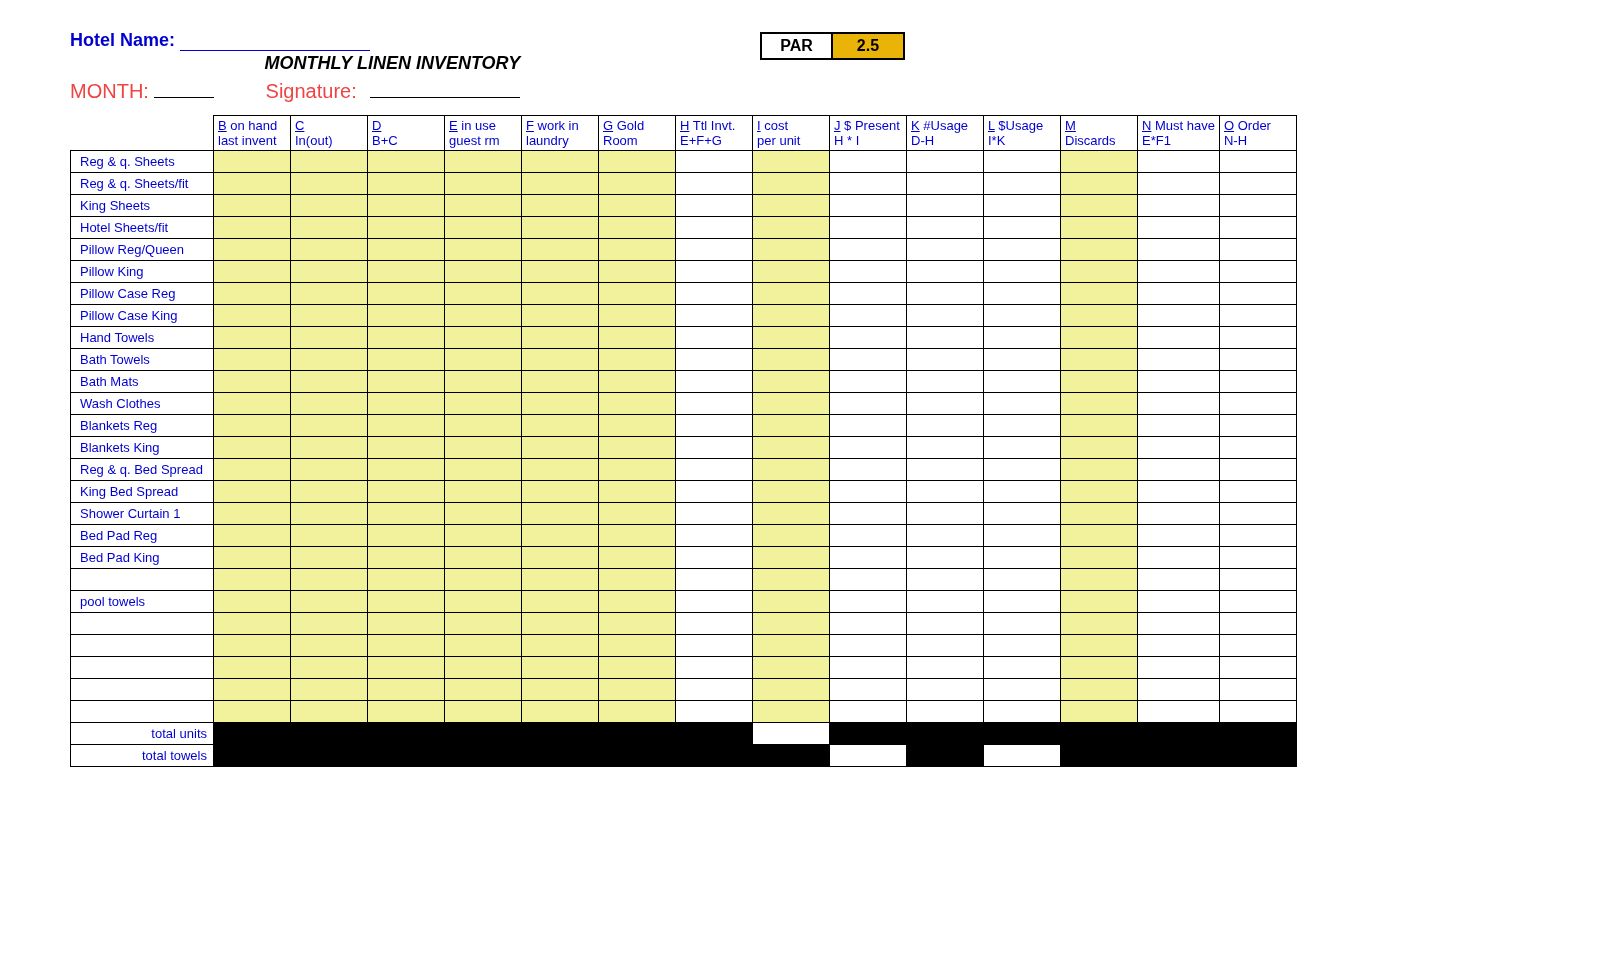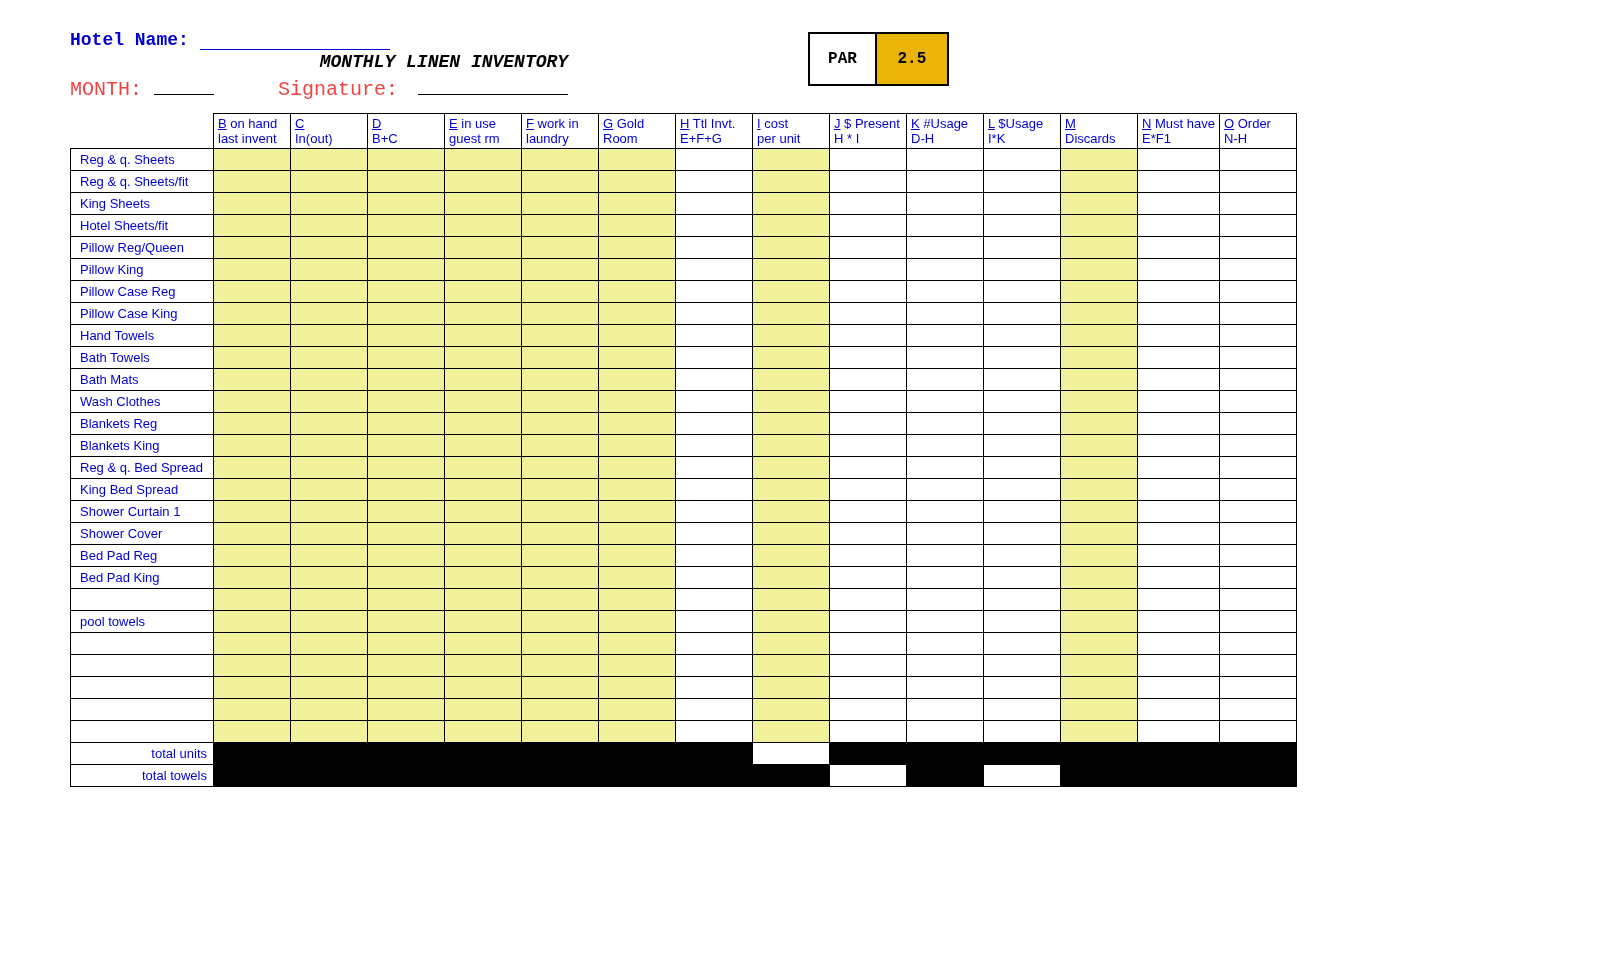--- a/index.html
+++ b/index.html
@@ -14,7 +14,6 @@
     display: flex;
     align-items: flex-start;
     gap: 30px;
-    font-family: Liberation Mono, monospace;
   }
   .hotel-name {
     color: #0000d0;

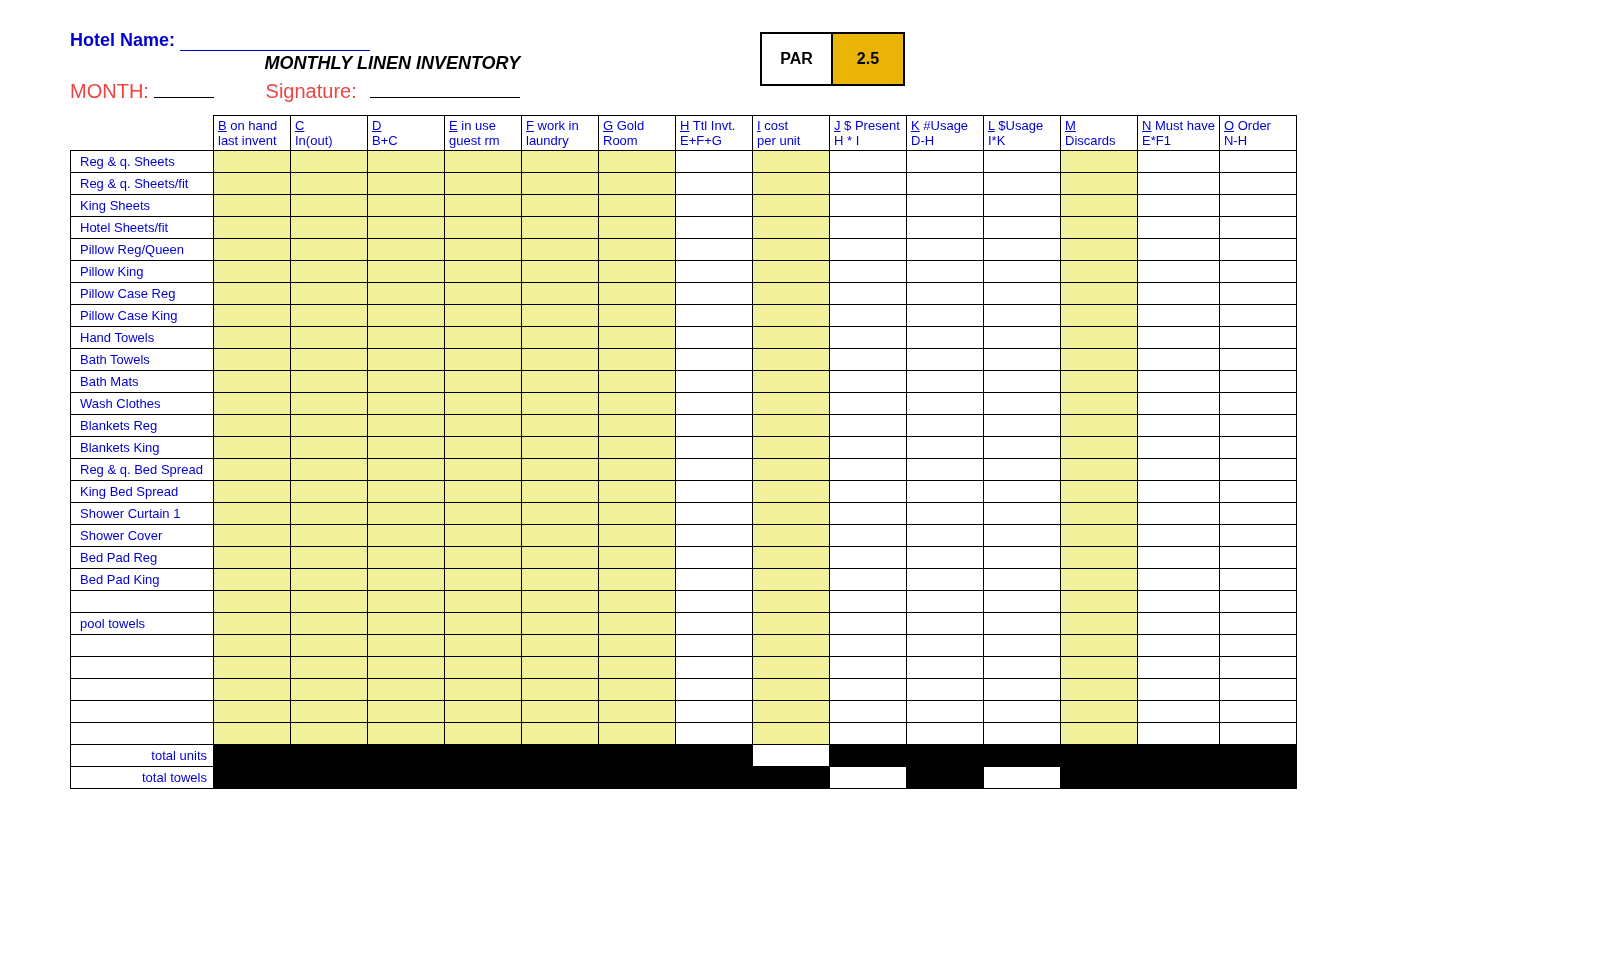--- a/index.html
+++ b/index.html
@@ -44,7 +44,7 @@
     margin-top:2px;
   }
   .par-box > div {
-    padding:16px 18px;
+    padding:3px 18px;
     text-align:center;
     font-size:16px;
   }

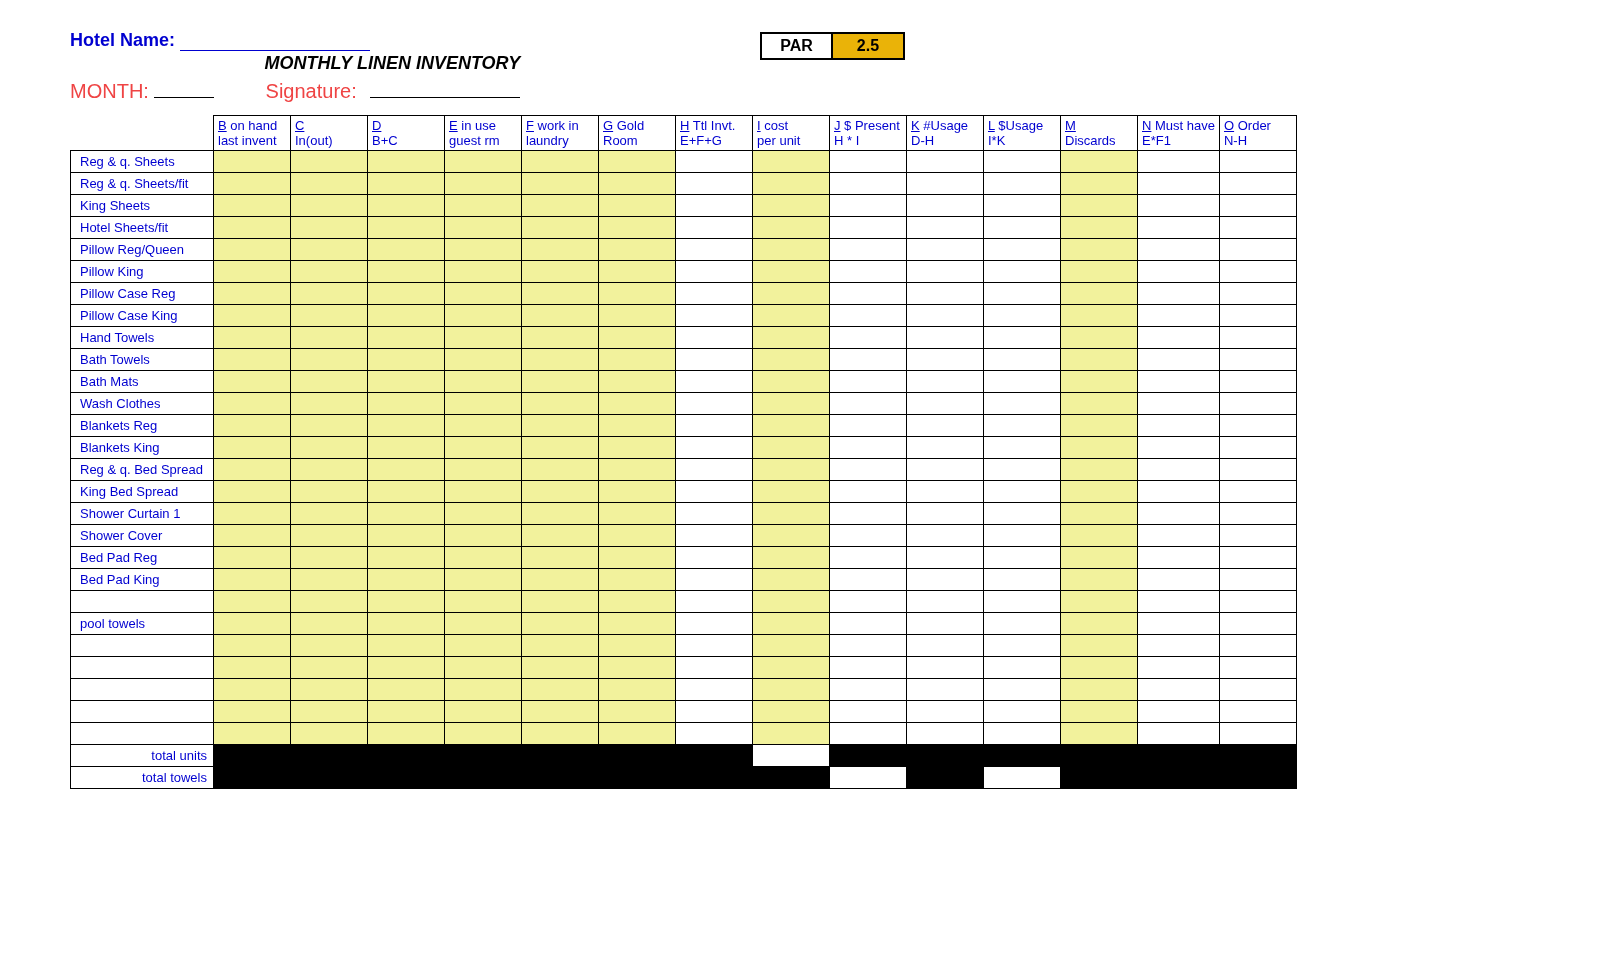--- a/index.html
+++ b/index.html
@@ -421,23 +421,6 @@
         <td class="white w-col"></td>
       </tr>
       <tr>
-        <td class="rowhead w-item">Shower Cover</td>
-        <td class="yellow w-col"></td>
-        <td class="yellow w-col"></td>
-        <td class="yellow w-col"></td>
-        <td class="yellow w-col"></td>
-        <td class="yellow w-col"></td>
-        <td class="yellow w-col"></td>
-        <td class="white w-col"></td>
-        <td class="yellow w-col"></td>
-        <td class="white w-col"></td>
-        <td class="white w-col"></td>
-        <td class="white w-col"></td>
-        <td class="yellow w-col"></td>
-        <td class="white w-col"></td>
-        <td class="white w-col"></td>
-      </tr>
-      <tr>
         <td class="rowhead w-item">Bed Pad  Reg</td>
         <td class="yellow w-col"></td>
         <td class="yellow w-col"></td>

